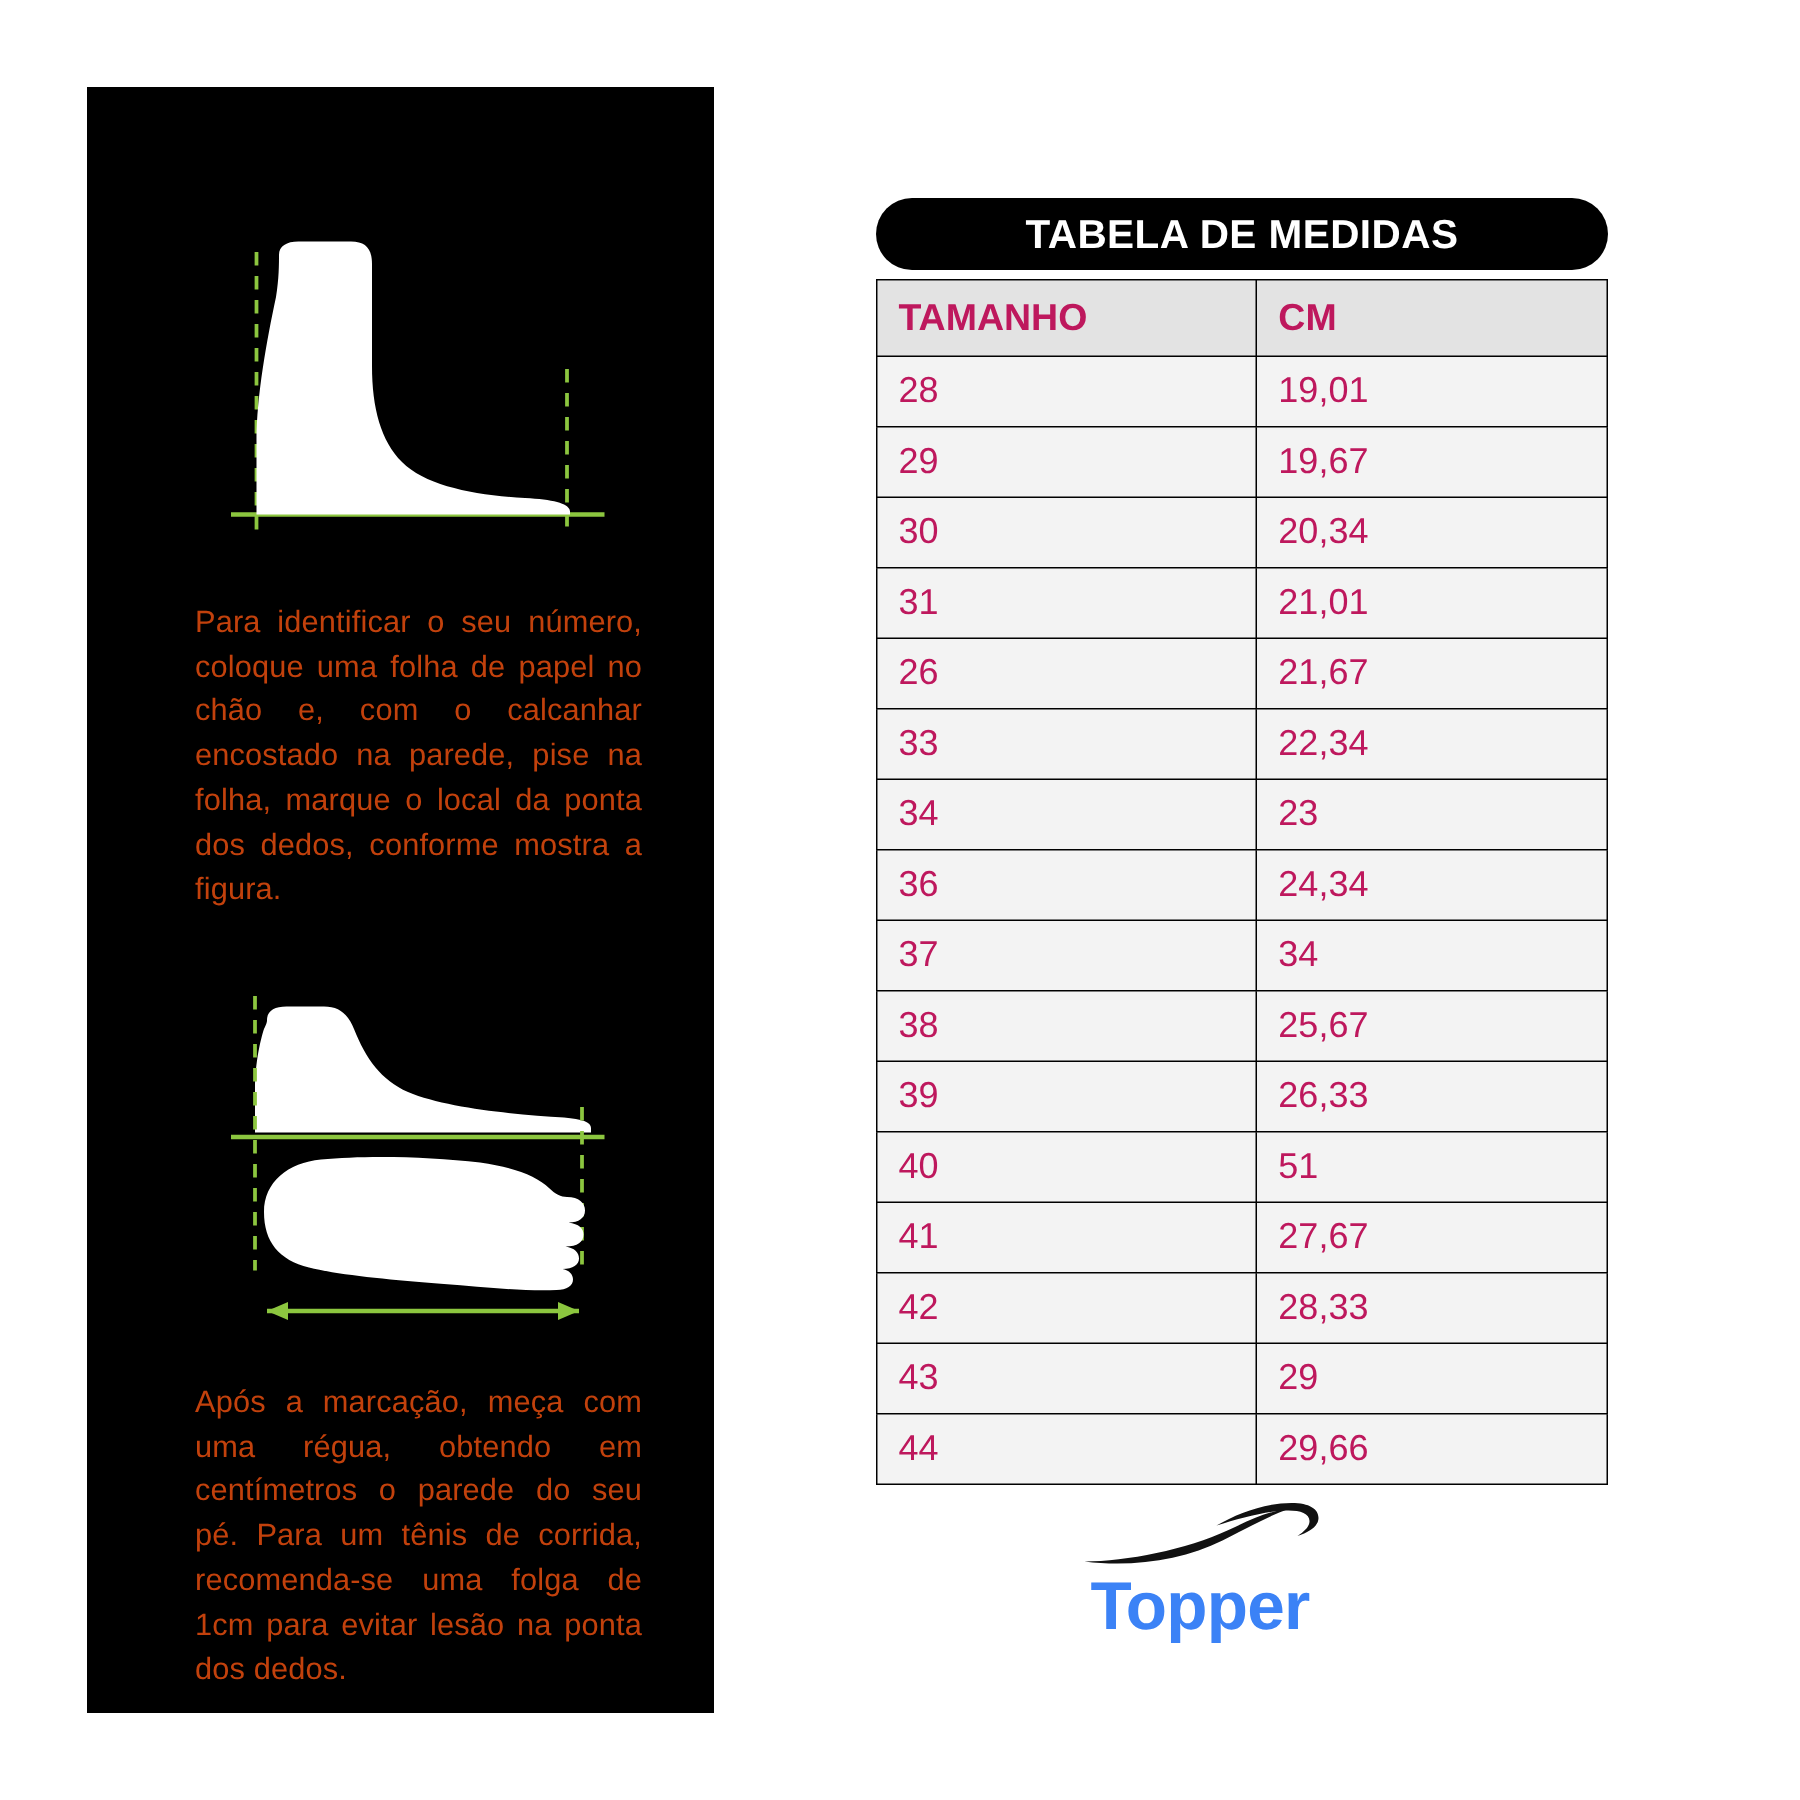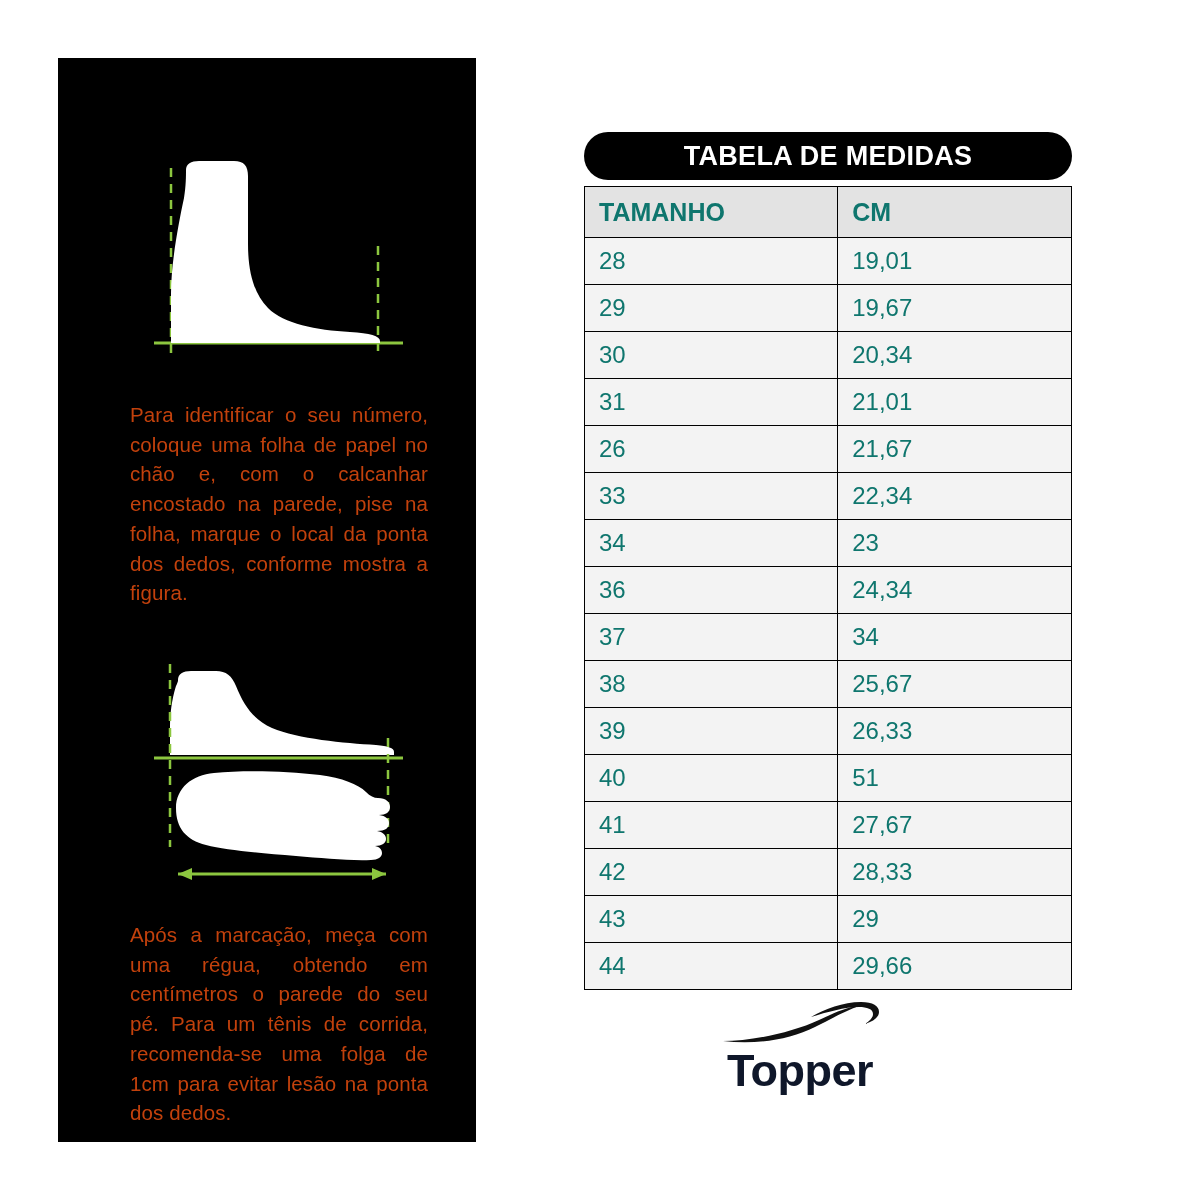--- a/index.html
+++ b/index.html
@@ -81,7 +81,7 @@
     height: 46px;
     padding: 0 0 0 14px;
     font-size: 24px;
-    color: #0f766e;
+    color: #be185d;
     font-family: "Liberation Sans", sans-serif;
     text-align: left;
     vertical-align: middle;

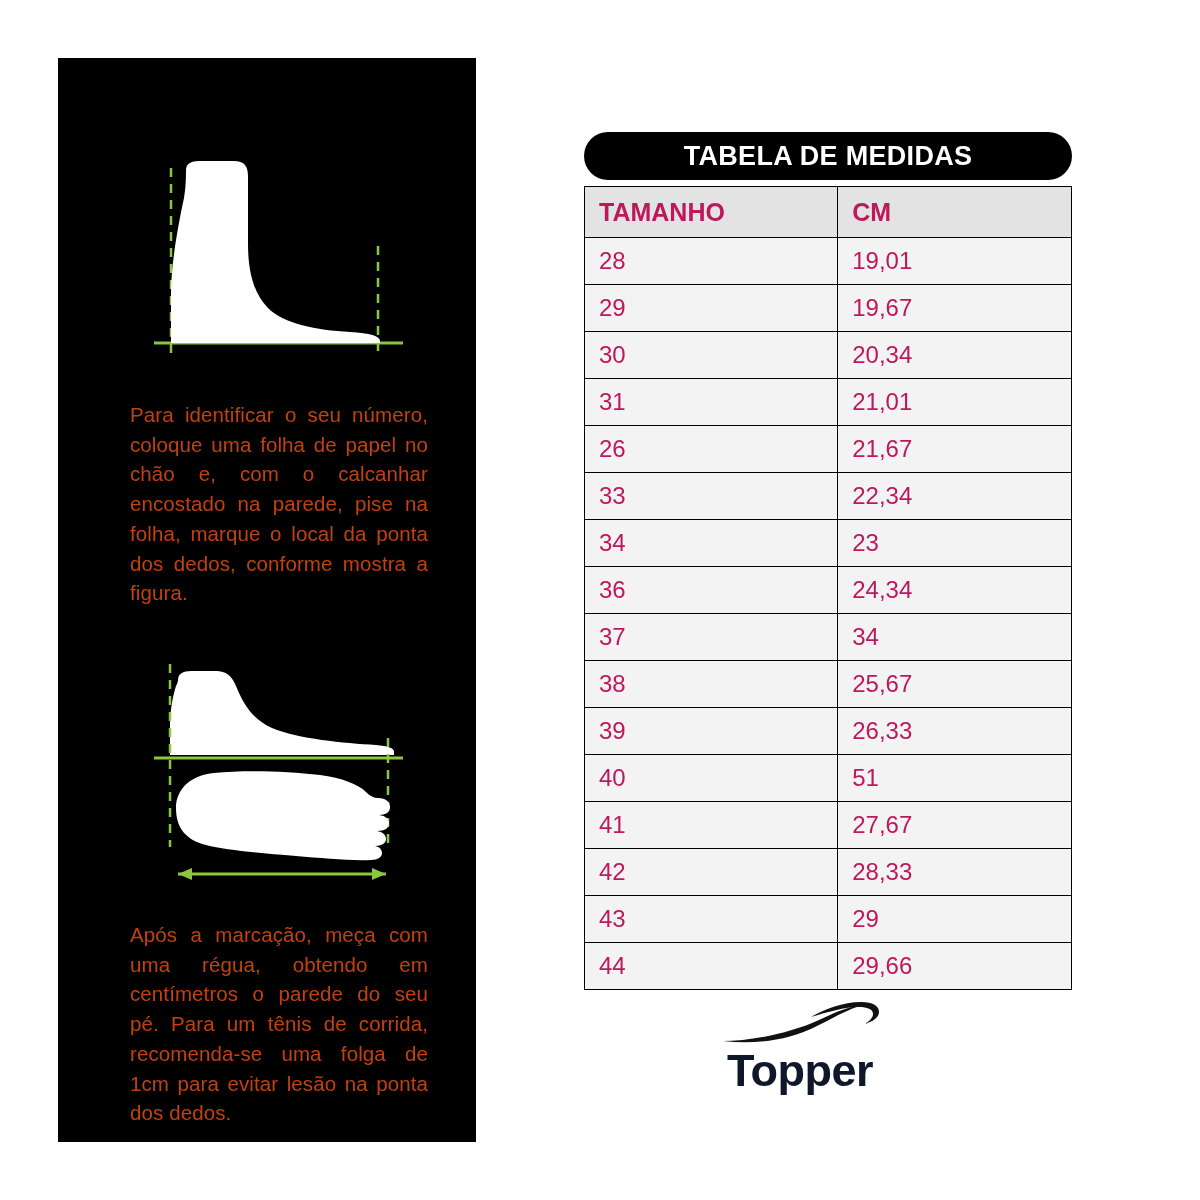--- a/index.html
+++ b/index.html
@@ -112,7 +112,7 @@
     font-family: "Liberation Sans", sans-serif;
     font-size: 45px;
     font-weight: bold;
-    color: #0f172a;
+    color: #3b82f6;
     letter-spacing: -0.5px;
     line-height: 1;
   }

